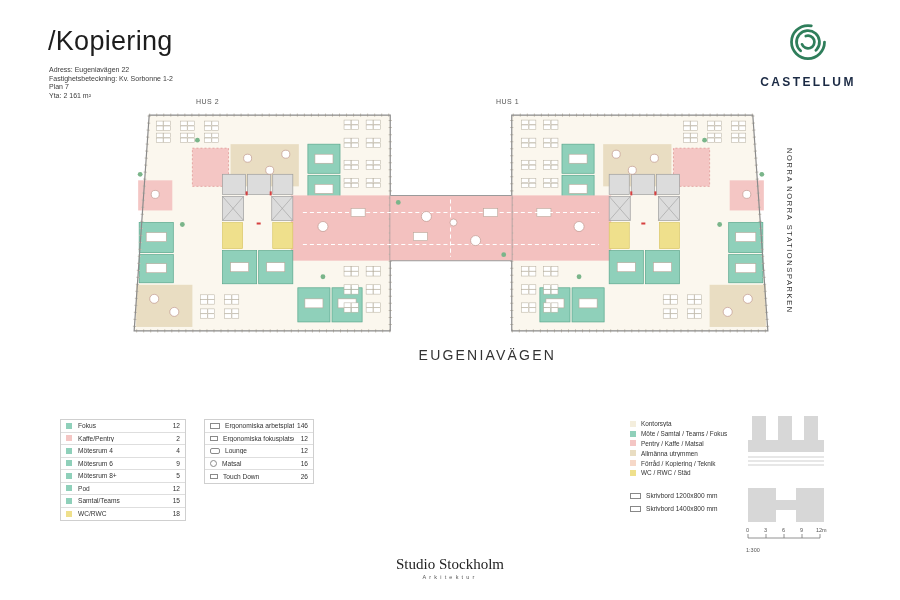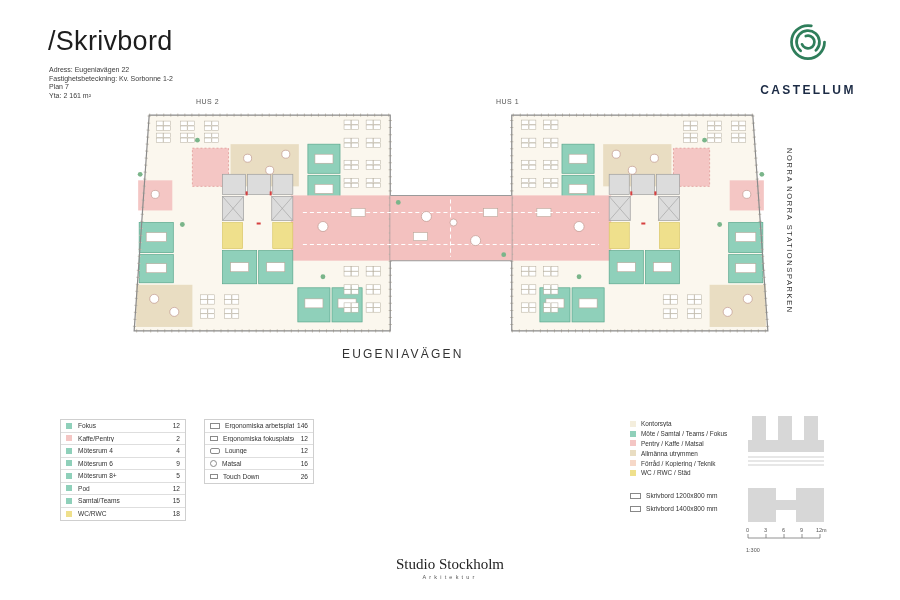--- a/index.html
+++ b/index.html
@@ -80,7 +80,7 @@
 
 <div class="page">
 
-  <div class="title">/Skrivbord</div>
+  <div class="title">/Kopiering</div>
   <div class="info">
     <div>Adress: Eugeniavägen 22</div>
     <div>Fastighetsbeteckning: Kv. Sorbonne 1-2</div>

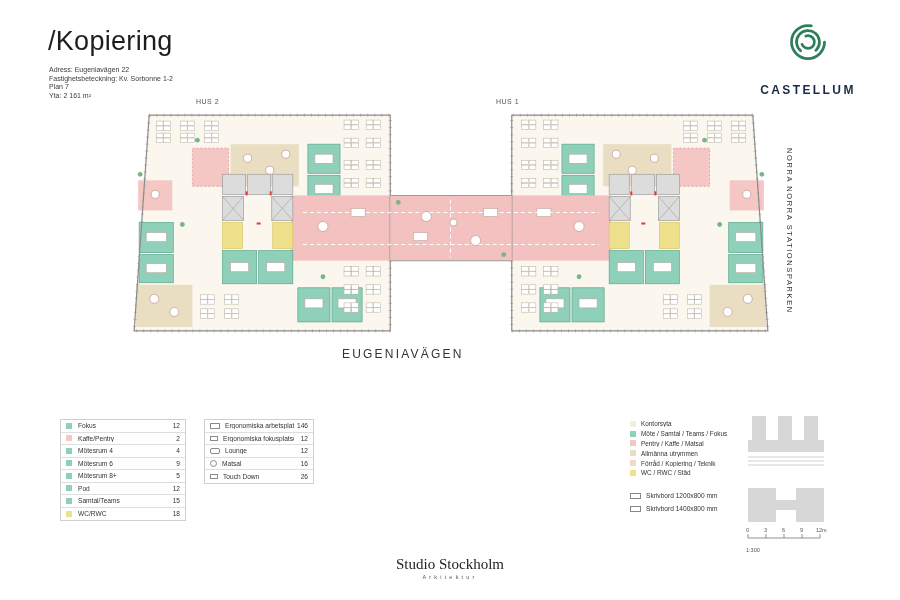--- a/index.html
+++ b/index.html
@@ -10,7 +10,7 @@
   .title { position:absolute; left:48px; top:26px; font-size:27px; font-weight:500; color:#1d1d1d; letter-spacing:.3px; }
   .info  { position:absolute; left:49px; top:66px; font-size:7px; line-height:8.6px; color:#3c3c3c; }
   .brand { position:absolute; top:20px; right:36px; width:112px; text-align:center; }
-  .brand-name { margin-top:15px; font-size:12px; font-weight:600; letter-spacing:2.4px; color:#1c2b45; }
+  .brand-name { margin-top:7px; font-size:12px; font-weight:600; letter-spacing:2.4px; color:#1c2b45; }
 
   
   .plan-svg { position:absolute; left:122px; top:104px; width:658px; height:233px; }

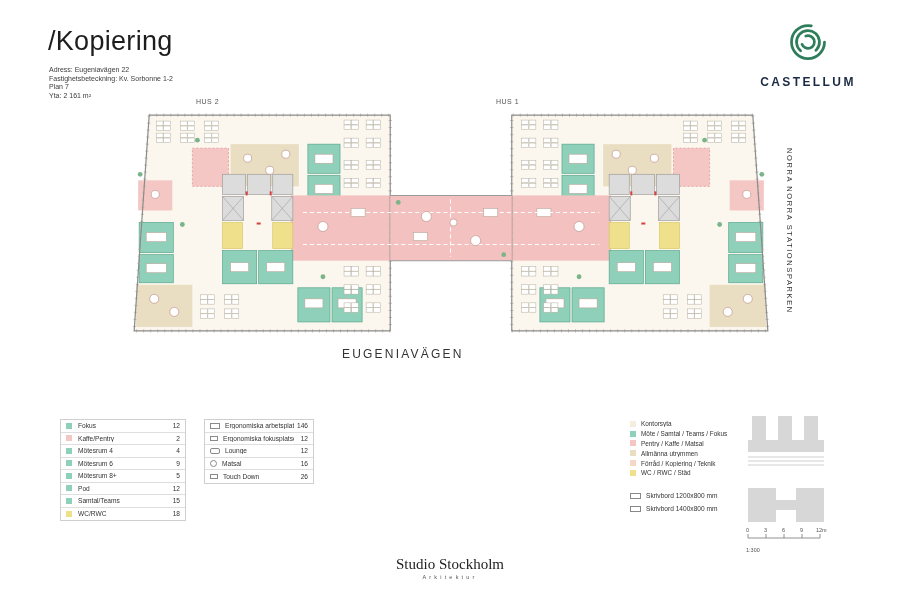--- a/index.html
+++ b/index.html
@@ -17,7 +17,7 @@
   .hus-label { position:absolute; font-size:7px; color:#555; letter-spacing:.5px; }
   .hus2-label { left:196px; top:98px; }
   .hus1-label { left:496px; top:98px; }
-  .street { position:absolute; left:342px; top:347px; width:200px; text-align:left; font-size:12px; letter-spacing:2.2px; color:#333; }
+  .street { position:absolute; left:356px; top:347px; width:200px; text-align:right; font-size:14px; letter-spacing:2.2px; color:#333; }
   .park { position:absolute; left:785px; top:148px; height:210px; writing-mode:vertical-rl; font-size:7.5px; letter-spacing:1.6px; color:#333; }
 
   

